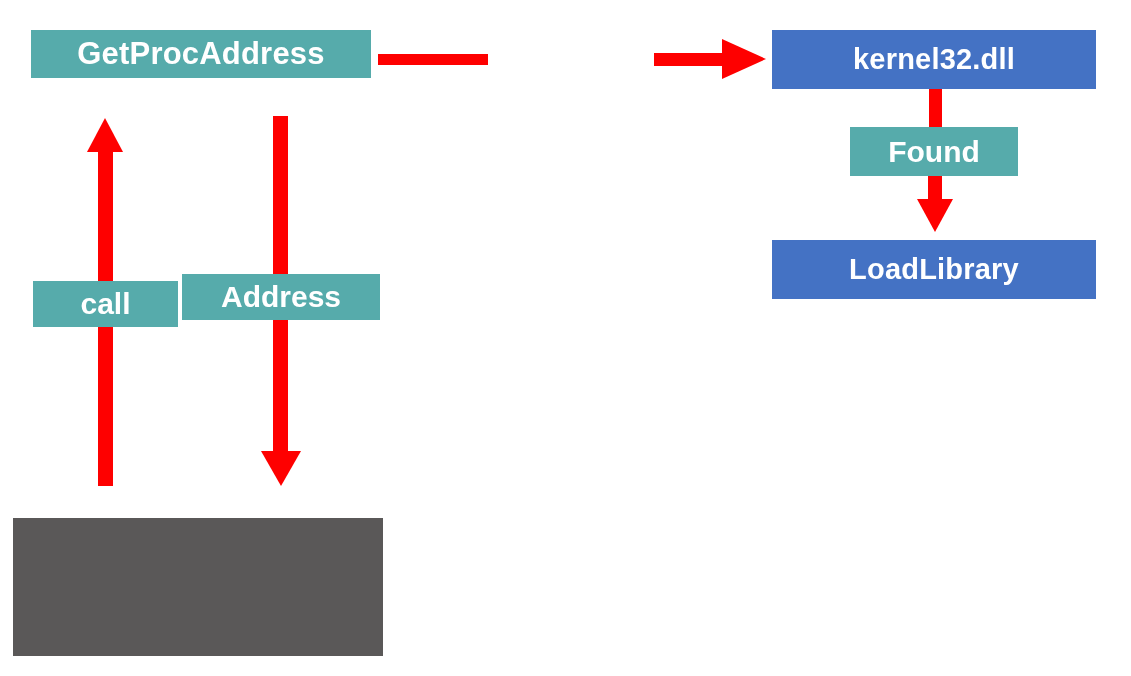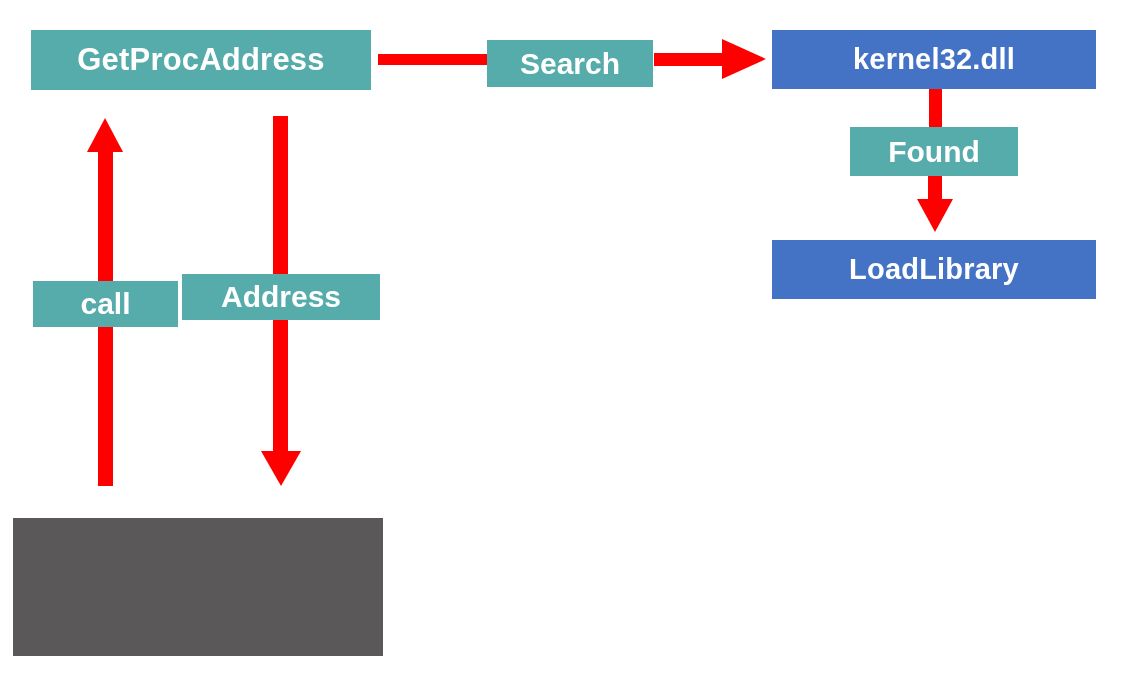--- a/index.html
+++ b/index.html
@@ -34,7 +34,7 @@
 
   
   #node-getprocaddress {
-    left: 31px;  top: 30px;  width: 340px;  height: 60px;
+    left: 31px;  top: 30px;  width: 340px;  height: 48px;
     font-size: 31px;
   }
   #node-kernel32 {

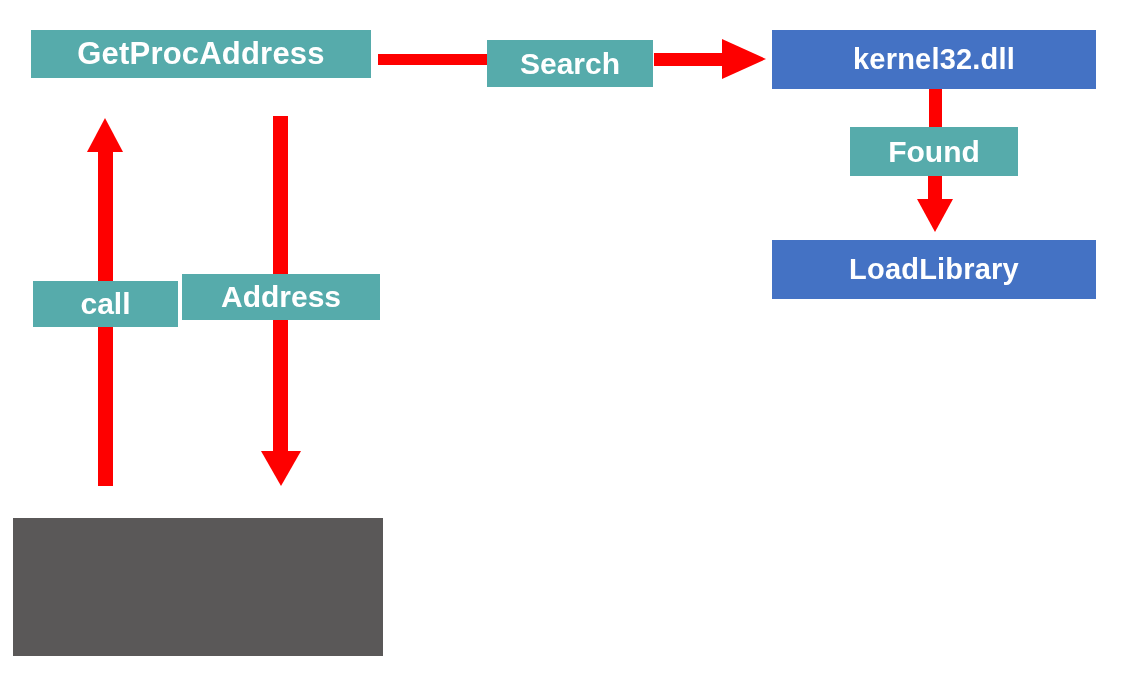--- a/index.html
+++ b/index.html
@@ -130,9 +130,6 @@
 
   <div class="arrow-shaft" id="shaft-gpa-to-search"></div>
 
-  <div class="edge-label" id="label-search">
-    <span>Search</span>
-  </div>
 
   <div class="arrow-shaft" id="shaft-search-to-k32"></div>
   <div class="arrow-head" id="head-search-to-k32"></div>

